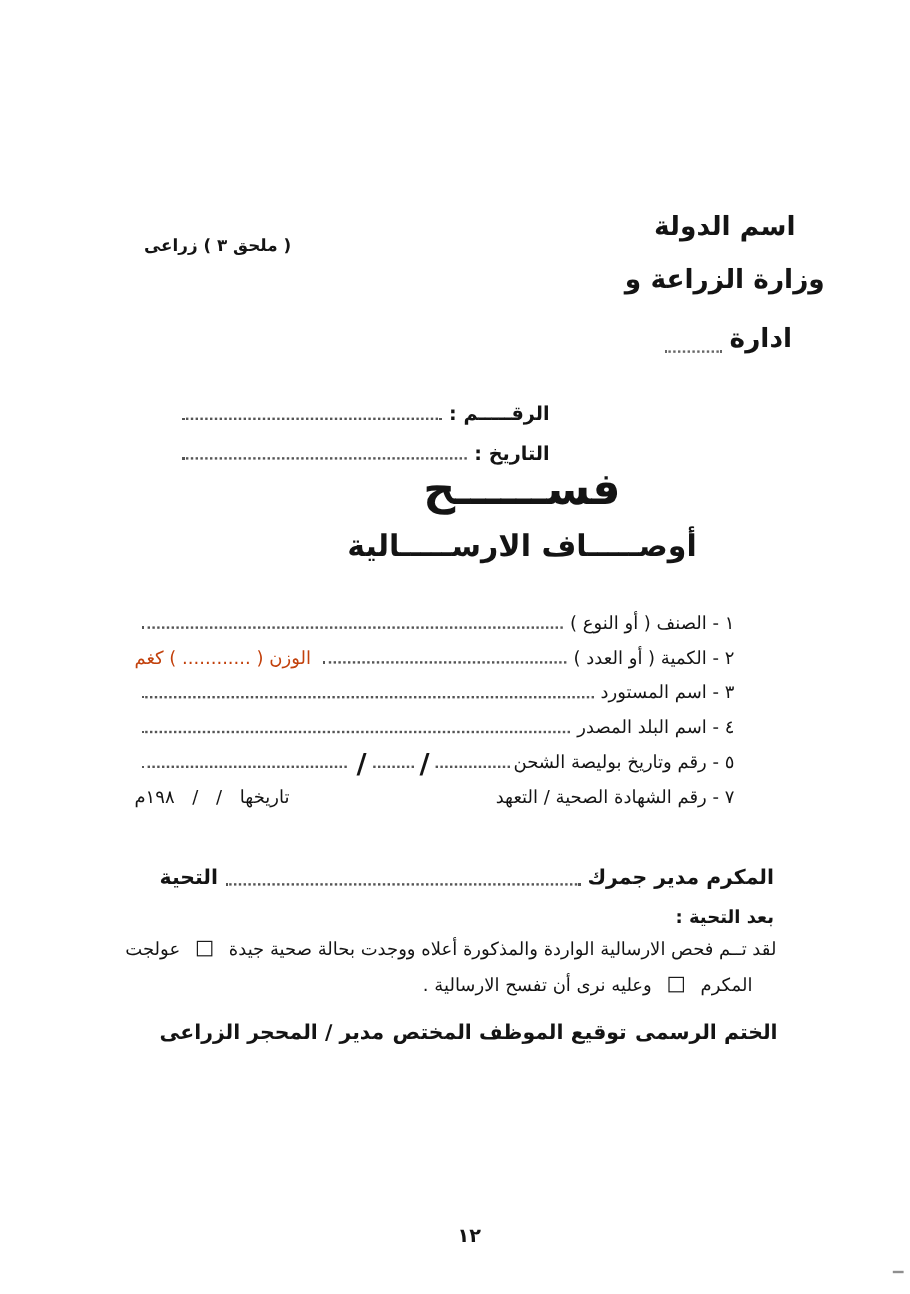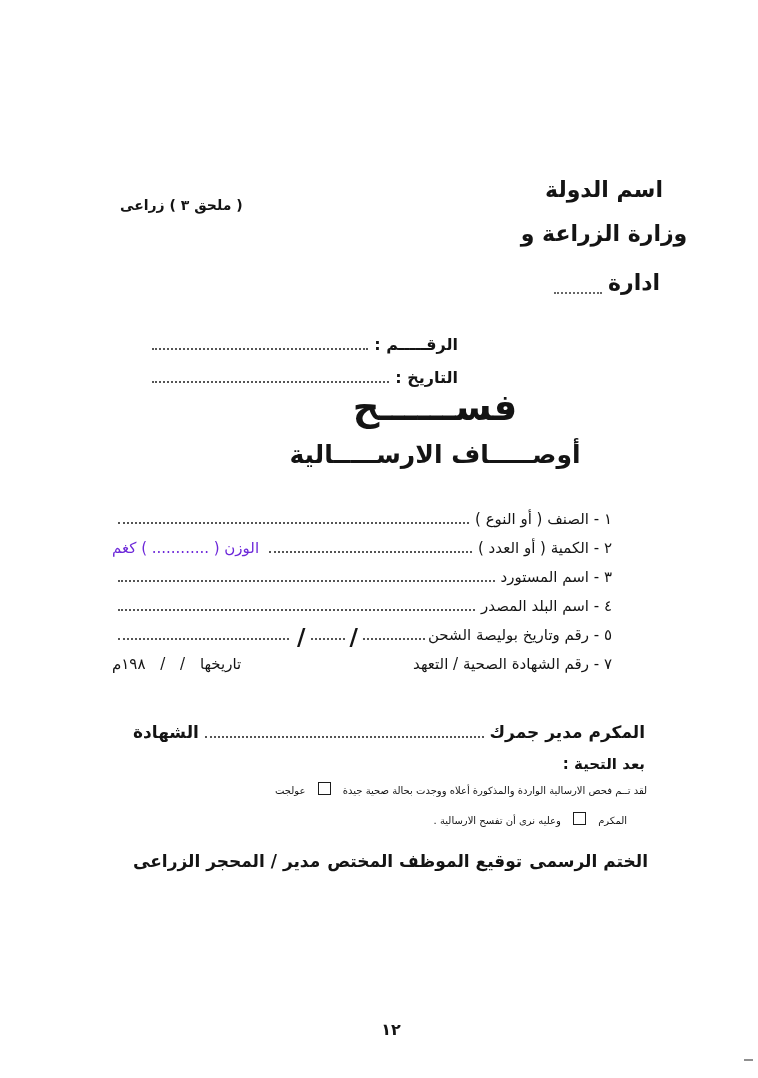--- a/index.html
+++ b/index.html
@@ -75,7 +75,7 @@
     font-size: 15px;
   }
   .list-label { white-space: nowrap; line-height: 1.15; text-align: right; }
-  .weight-note { white-space: nowrap; line-height: 1.15; margin-right: 4px; color: #6d28d9; }
+  .weight-note { white-space: nowrap; line-height: 1.15; margin-right: 4px; color: #c2410c; }
   .slash {
     font-size: 23px; line-height: 20px; font-weight: bold;
     margin: 0 2px; align-self: flex-end; position: relative; top: 3px;

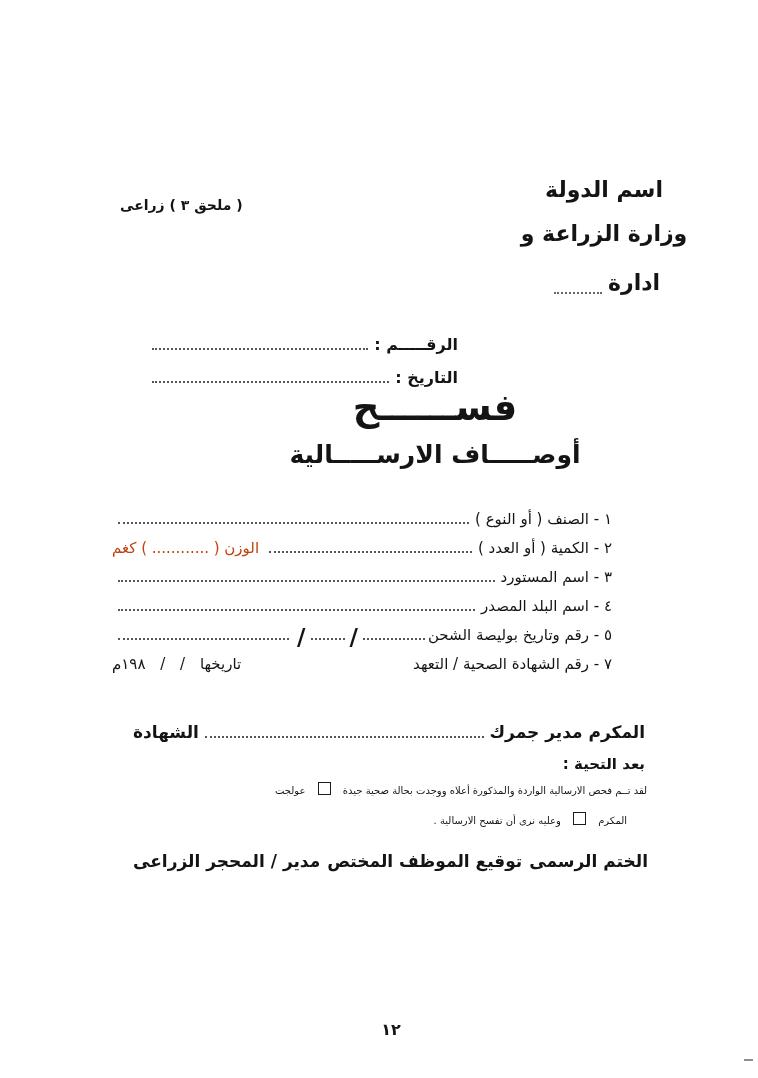--- a/index.html
+++ b/index.html
@@ -212,7 +212,7 @@
     <div class="addressee-row">
       <span class="name">المكرم مدير جمرك</span>
       <span class="dotfill"></span>
-      <span class="name">الشهادة</span>
+      <span class="name">التحية</span>
     </div>
     <div class="greeting">بعد التحية :</div>
   </div>

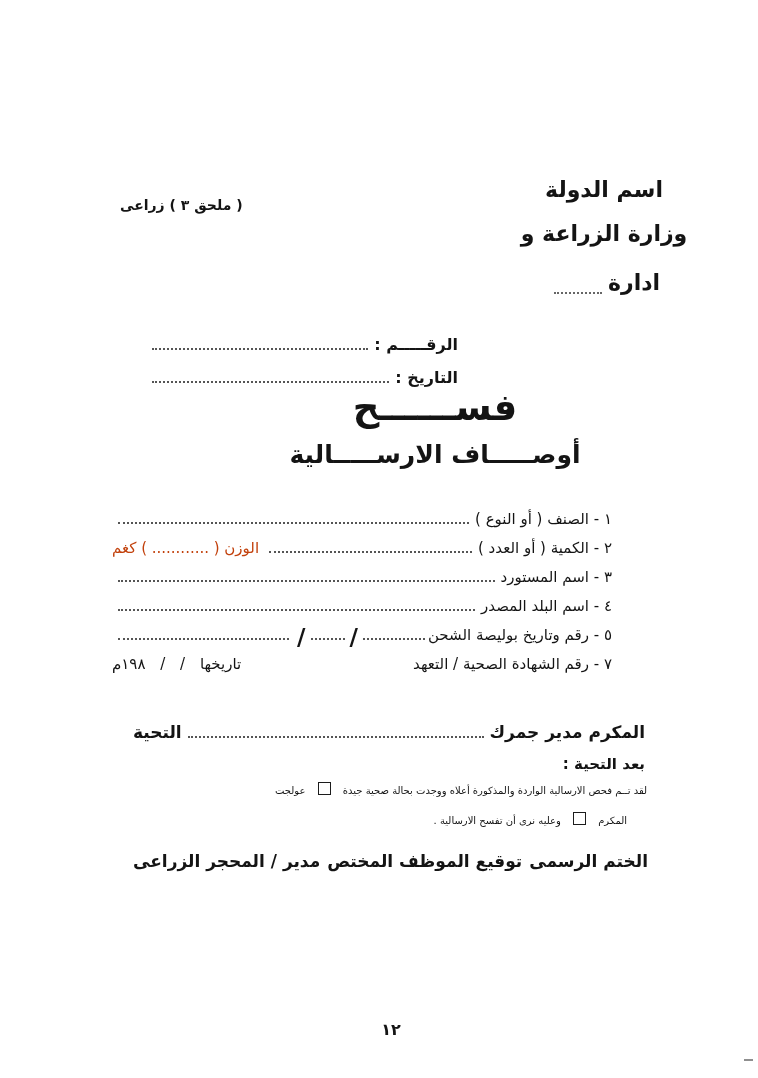--- a/index.html
+++ b/index.html
@@ -102,7 +102,7 @@
   .paragraph {
     position: absolute;
     top: 776px; left: 113px; width: 534px;
-    font-size: 10px; line-height: 30px;
+    font-size: 15px; line-height: 30px;
     text-align: right;
   }
   .para-line1 { white-space: nowrap; }

